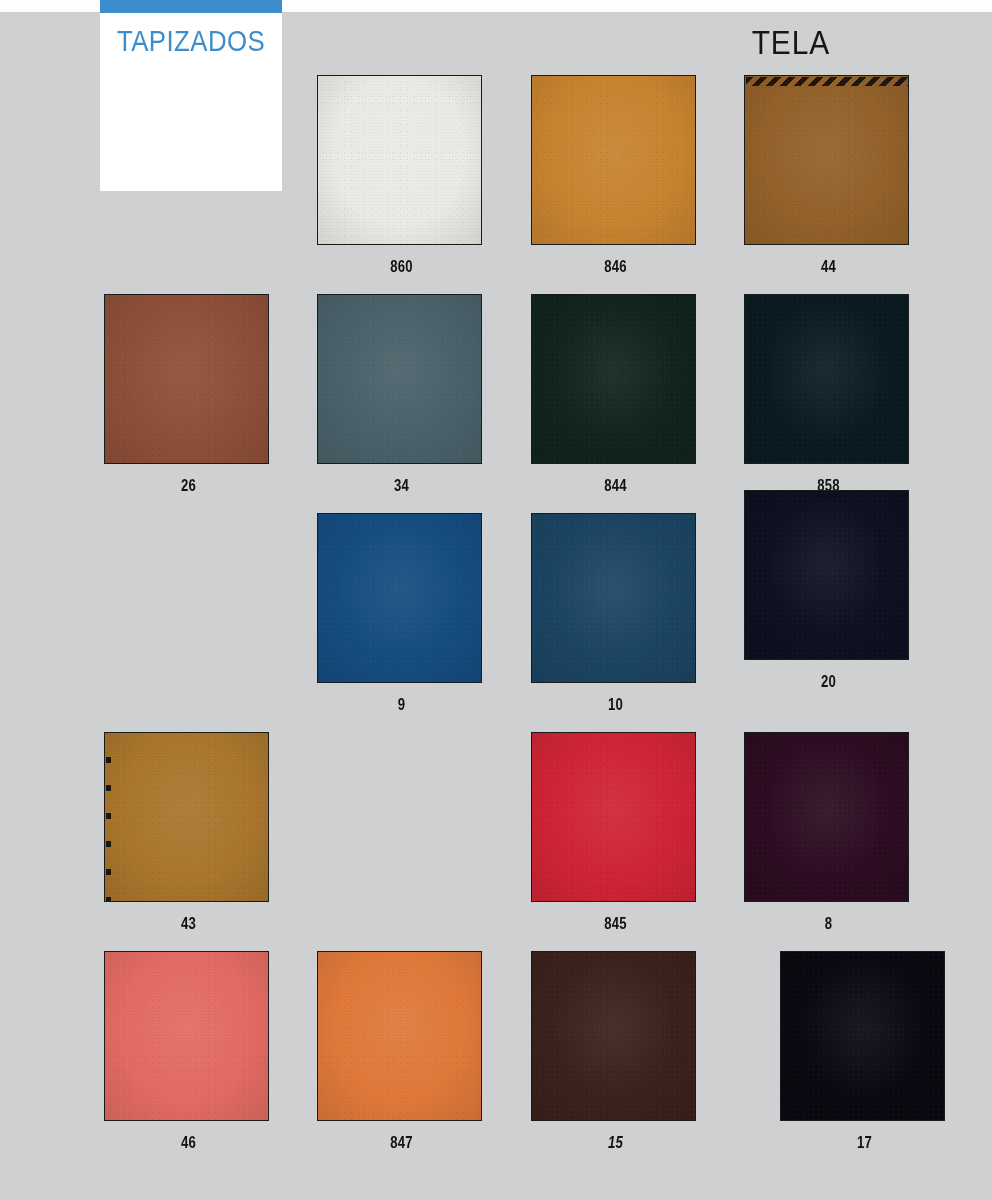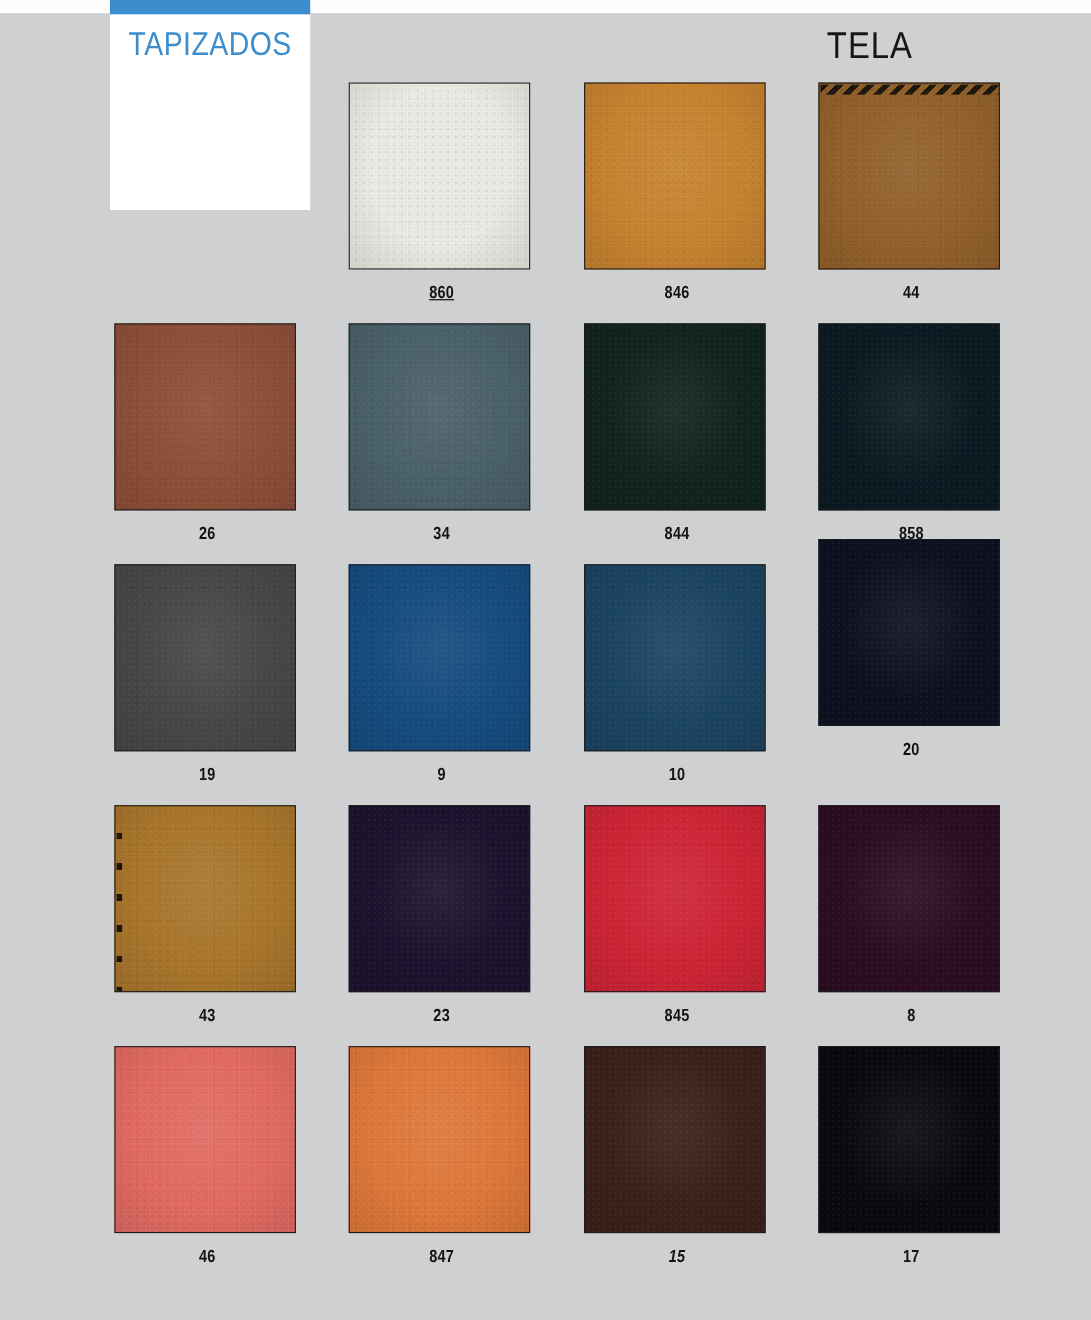--- a/index.html
+++ b/index.html
@@ -194,7 +194,7 @@
         <div class="sw-wrap"></div>
         <div class="sw-label"></div>
       </div>
-      <div class="cell" style="left: 213px; top: 75px; text-decoration: underline;">
+      <div class="cell" style="left: 213px; top: 75px;">
         <div class="sw-wrap">
           <div class="sw-shadow"></div>
           <div class="swatch" style="background: rgb(232, 236, 228);"></div>

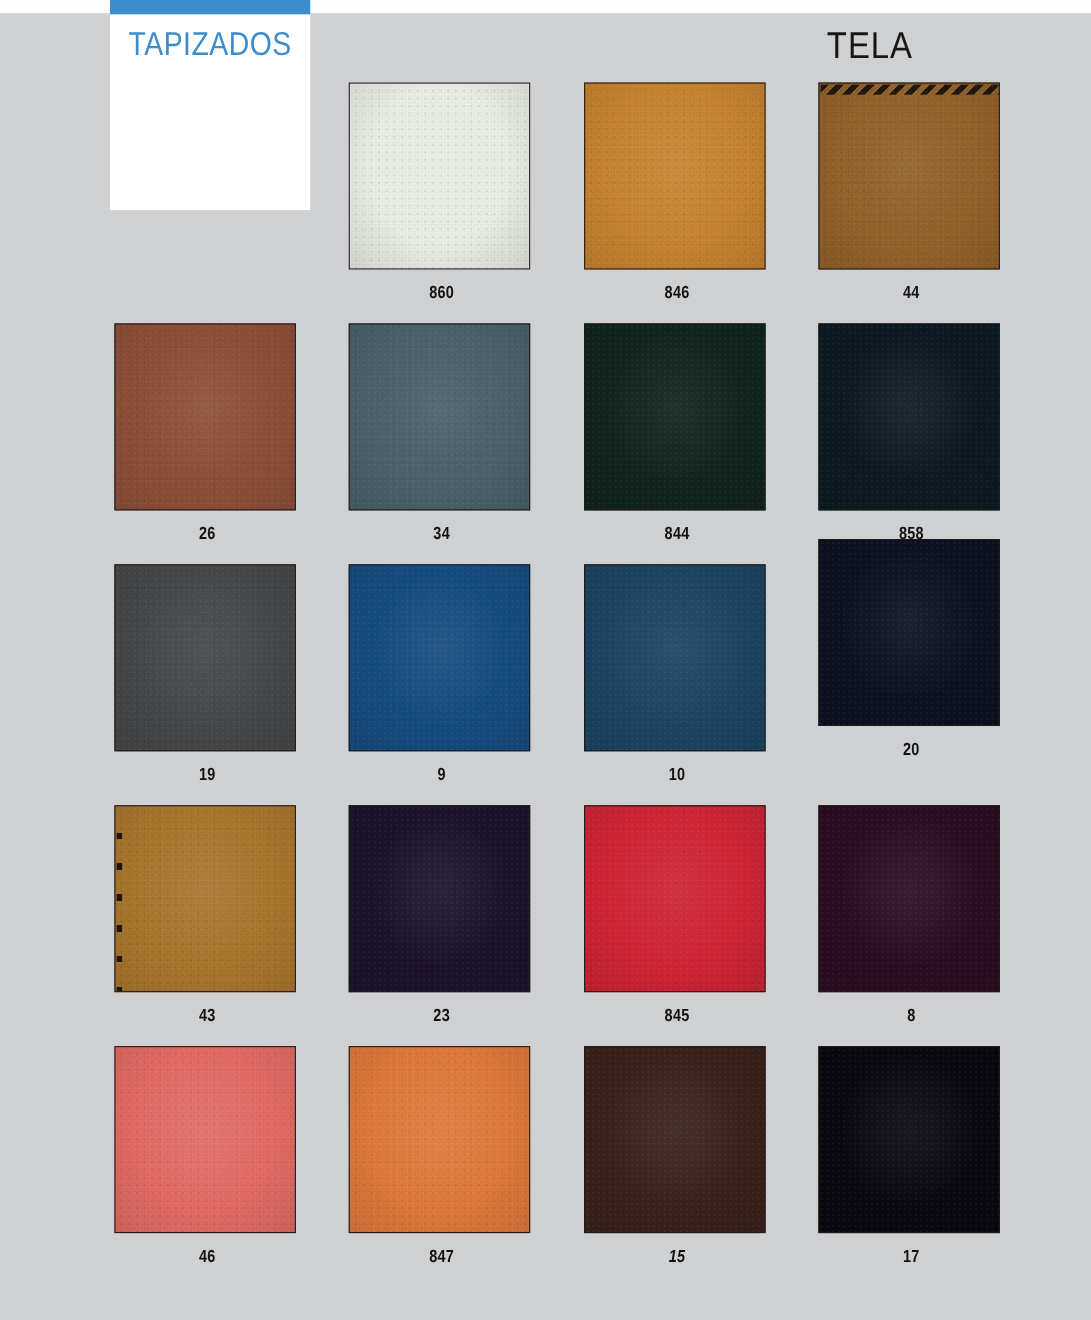--- a/index.html
+++ b/index.html
@@ -245,13 +245,6 @@
         </div>
         <div class="sw-label">858</div>
       </div>
-      <div class="cell" style="left: 0px; top: 513px;">
-        <div class="sw-wrap">
-          <div class="sw-shadow"></div>
-          <div class="swatch" style="background: rgb(69, 71, 73);"></div>
-        </div>
-        <div class="sw-label">19</div>
-      </div>
       <div class="cell" style="left: 213px; top: 513px;">
         <div class="sw-wrap">
           <div class="sw-shadow"></div>

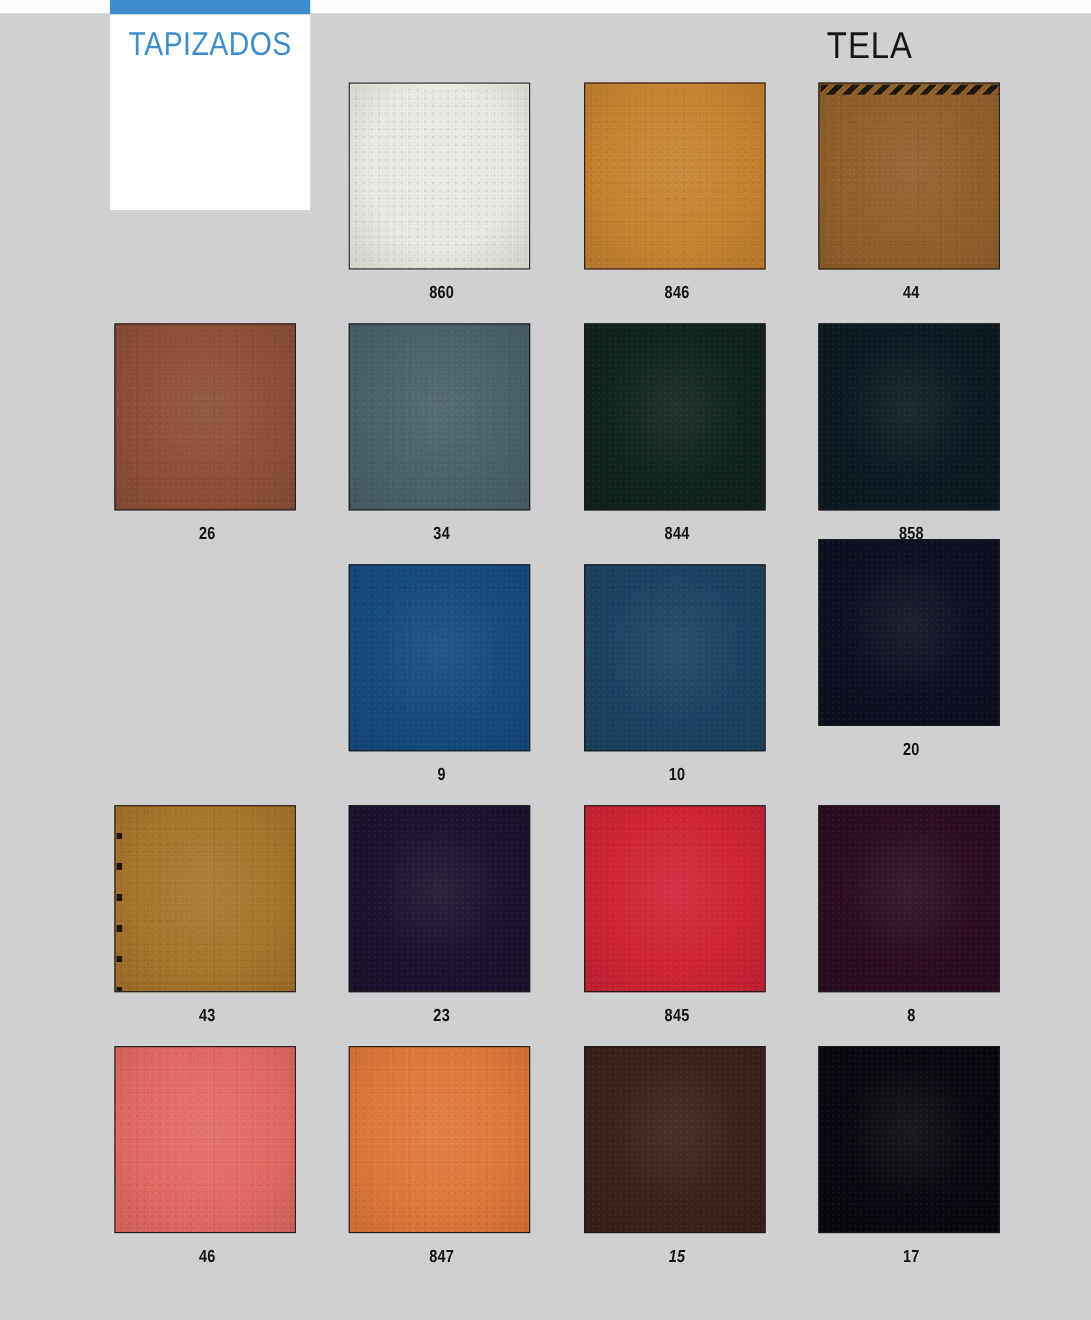--- a/index.html
+++ b/index.html
@@ -275,13 +275,6 @@
         </div>
         <div class="sw-label">43</div>
       </div>
-      <div class="cell" style="left: 213px; top: 732px;">
-        <div class="sw-wrap">
-          <div class="sw-shadow"></div>
-          <div class="swatch" style="background: rgb(28, 18, 46);"></div>
-        </div>
-        <div class="sw-label">23</div>
-      </div>
       <div class="cell" style="left: 427px; top: 732px;">
         <div class="sw-wrap">
           <div class="sw-shadow"></div>

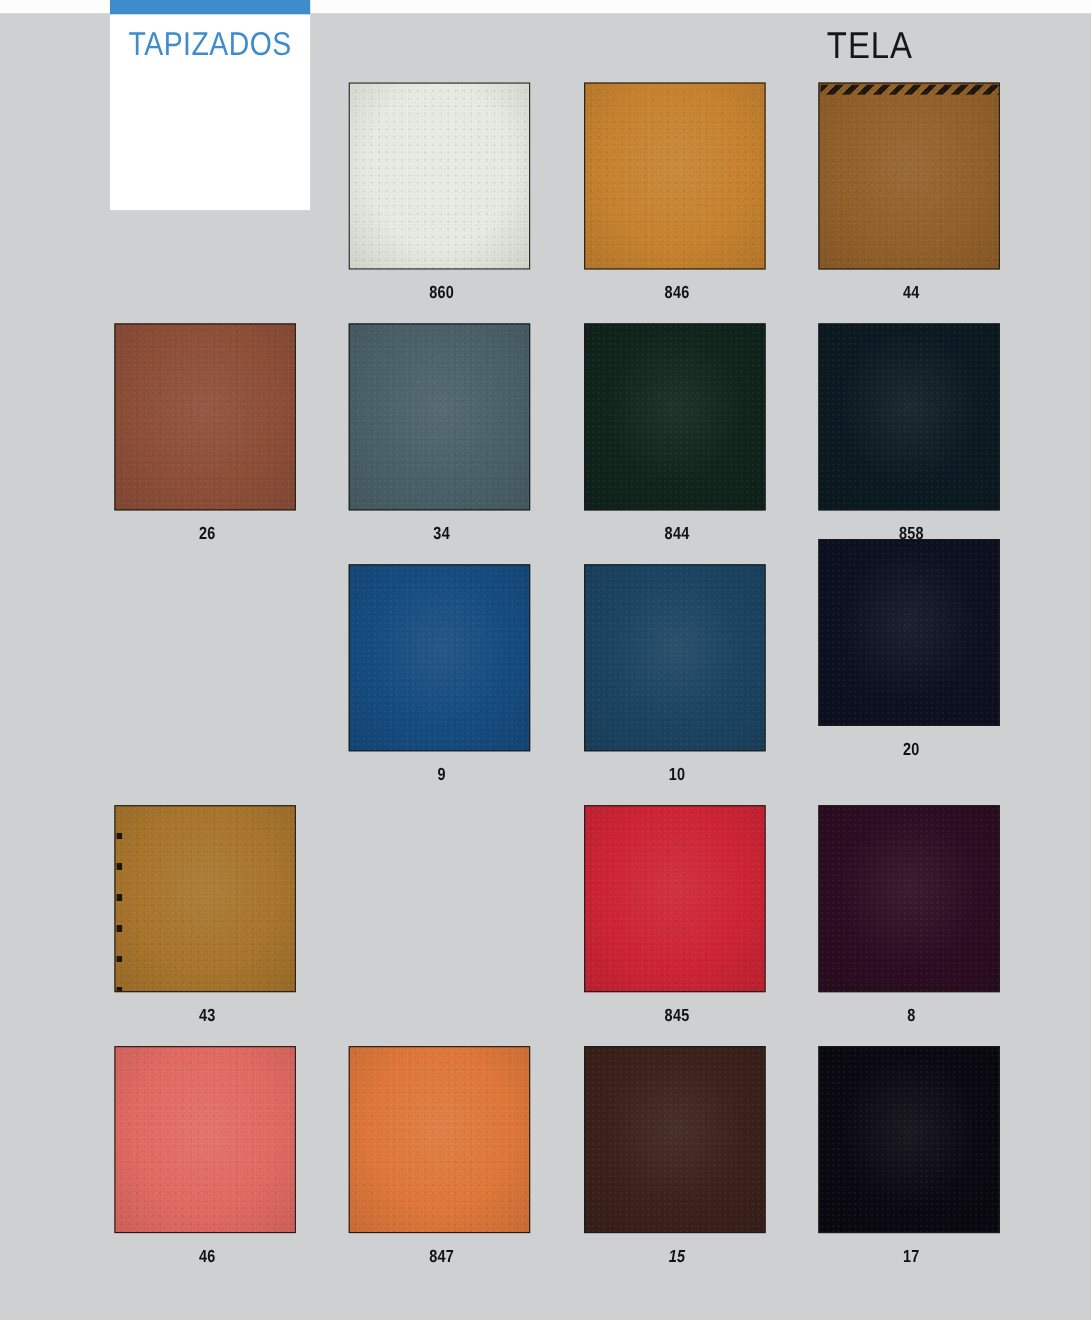--- a/index.html
+++ b/index.html
@@ -310,7 +310,7 @@
         </div>
         <div class="sw-label">15</div>
       </div>
-      <div class="cell" style="left: 640px; top: 951px;">
+      <div class="cell" style="left: 676px; top: 951px;">
         <div class="sw-wrap">
           <div class="sw-shadow"></div>
           <div class="swatch" style="background: rgb(10, 8, 16);"></div>

